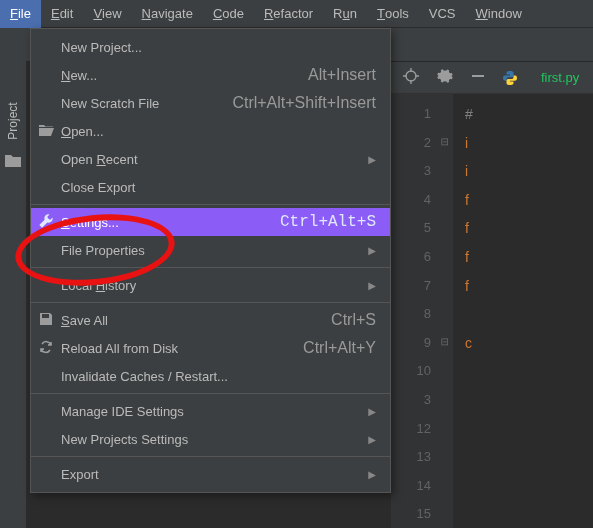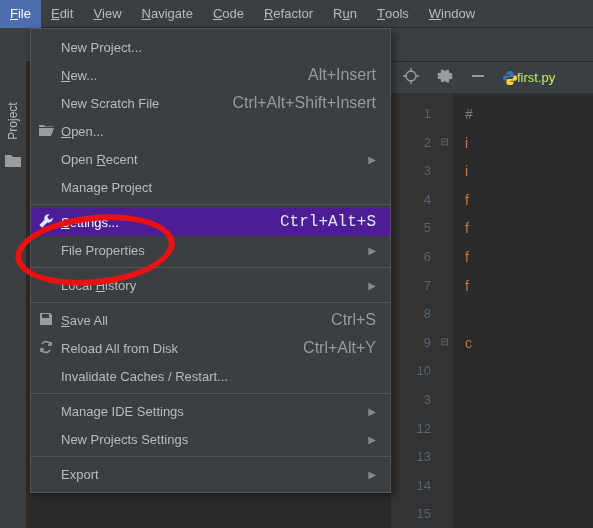--- a/index.html
+++ b/index.html
@@ -48,6 +48,7 @@
     <div class="menubar-item"><span class="mnemonic">R</span>efactor</div>
     <div class="menubar-item">R<span class="mnemonic">u</span>n</div>
     <div class="menubar-item"><span class="mnemonic">T</span>ools</div>
+    <div class="menubar-item">VCS</div>
     <div class="menubar-item"><span class="mnemonic">W</span>indow</div>
   </div>
 

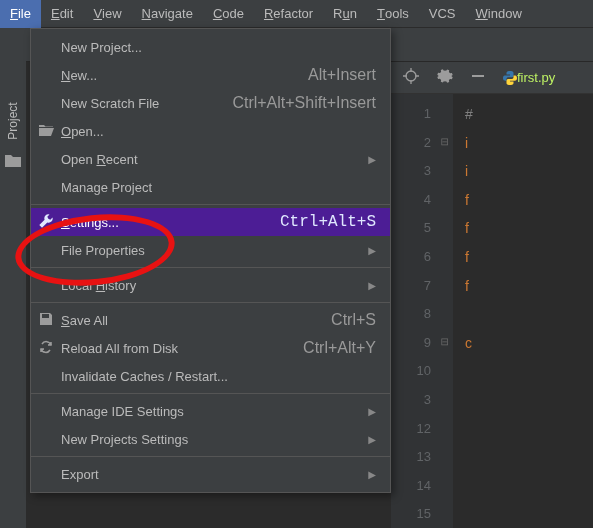--- a/index.html
+++ b/index.html
@@ -15,7 +15,7 @@
 .toolbar-strip .label { font-size:13px; font-weight:bold; color:#ccc; }
 .right-tools { position:absolute; right:0; top:62px; height:32px; display:flex; align-items:center; gap:18px; padding:0 12px; background:#3c3f41; width:202px; border-bottom:1px solid #323232; }
 .right-tools .icn { color:#aaa; }
-.file-tab { display:flex; align-items:center; gap:0; font-size:13px; color:#bef264; }
+.file-tab { display:flex; align-items:center; gap:24px; font-size:13px; color:#22c55e; }
 .py-ico { width:14px; height:14px; }
 .editor { position:absolute; left:391px; top:94px; right:0; bottom:0; background:#2b2b2b; display:flex; }
 .gutter { width:62px; background:#313335; text-align:right; padding:6px 22px 6px 4px; font-family:Consolas,monospace; font-size:13px; color:#606366; line-height:28.6px; position:relative; }

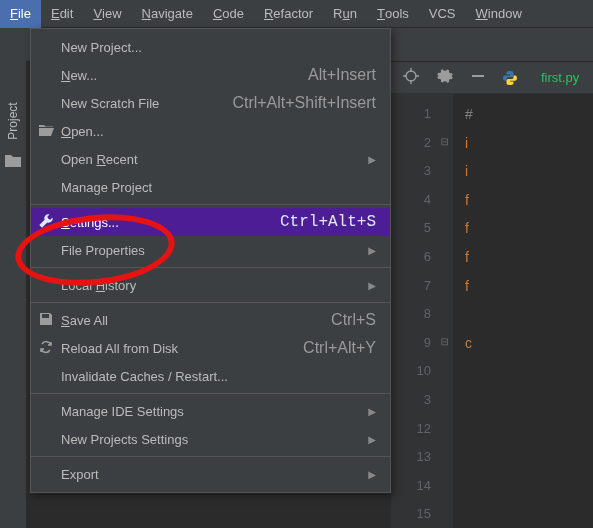--- a/index.html
+++ b/index.html
@@ -153,7 +153,7 @@
       <span class="sub">▶</span>
     </div>
     <div class="mi">
-      <span>Manage Project</span>
+      <span>Close Export</span>
     </div>
     <div class="sep"></div>
     <div class="mi highlight">

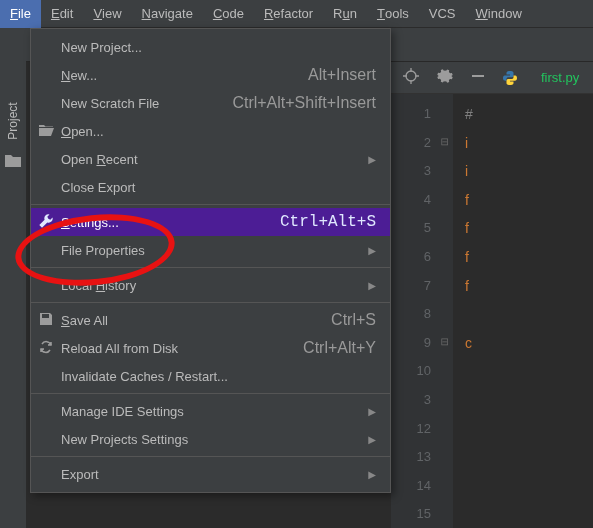--- a/index.html
+++ b/index.html
@@ -27,7 +27,7 @@
 .fold { position:absolute; right:4px; color:#6a6a6a; font-size:10px; }
 .dropdown { position:absolute; left:30px; top:28px; width:361px; background:#3c3f41; border:1px solid #555; box-shadow:3px 3px 8px rgba(0,0,0,.4); z-index:10; padding:4px 0; }
 .mi { height:28px; display:flex; align-items:center; padding:0 14px 0 30px; font-size:13px; color:#bbb; position:relative; cursor:default;text-align:right; }
-.mi.highlight { background:#4c1d95; color:#fff; }
+.mi.highlight { background:#8b5cf6; color:#fff; }
 .mi .shortcut { margin-left:auto; color:#999; font-size:16px; }
 .mi.highlight .shortcut { color:#e0e8ff;font-family:Liberation Mono, monospace; }
 .mi .sub { margin-left:auto; color:#888; font-size:10px; }

